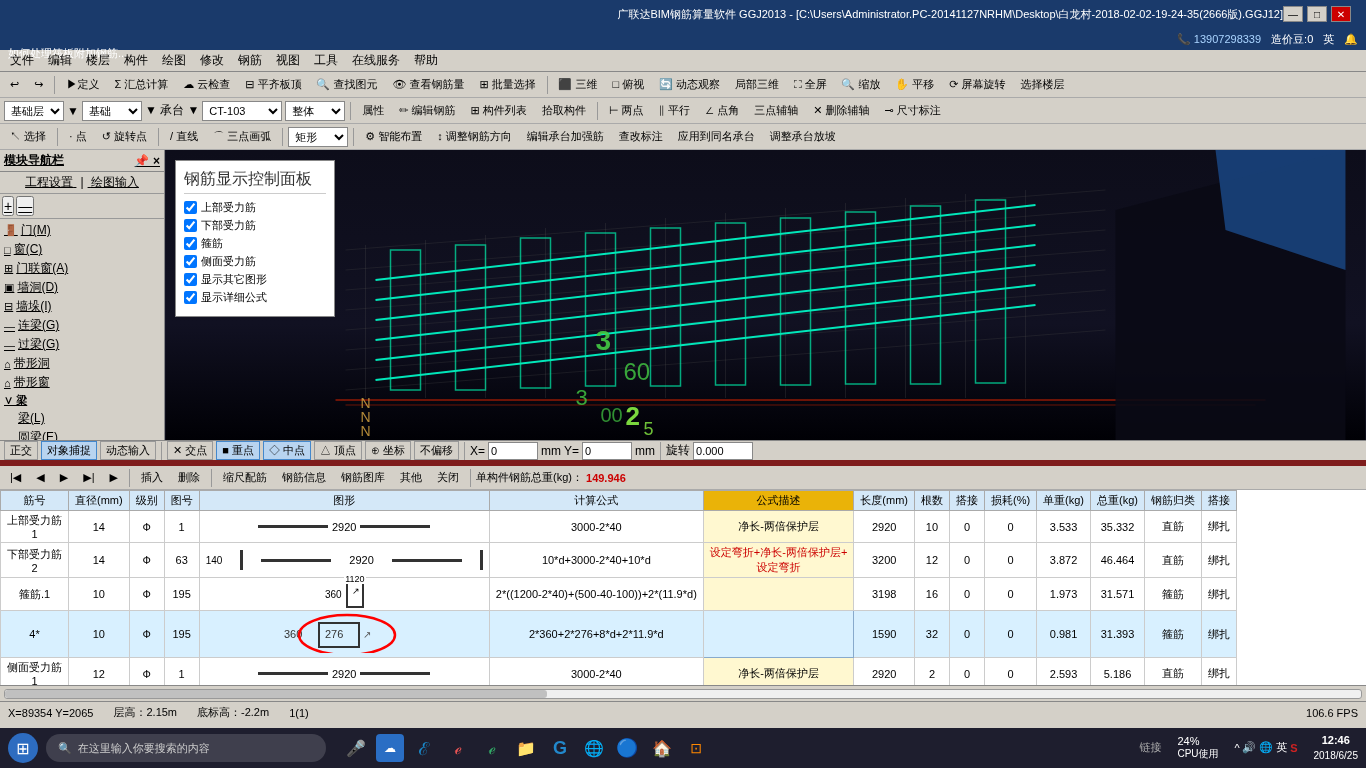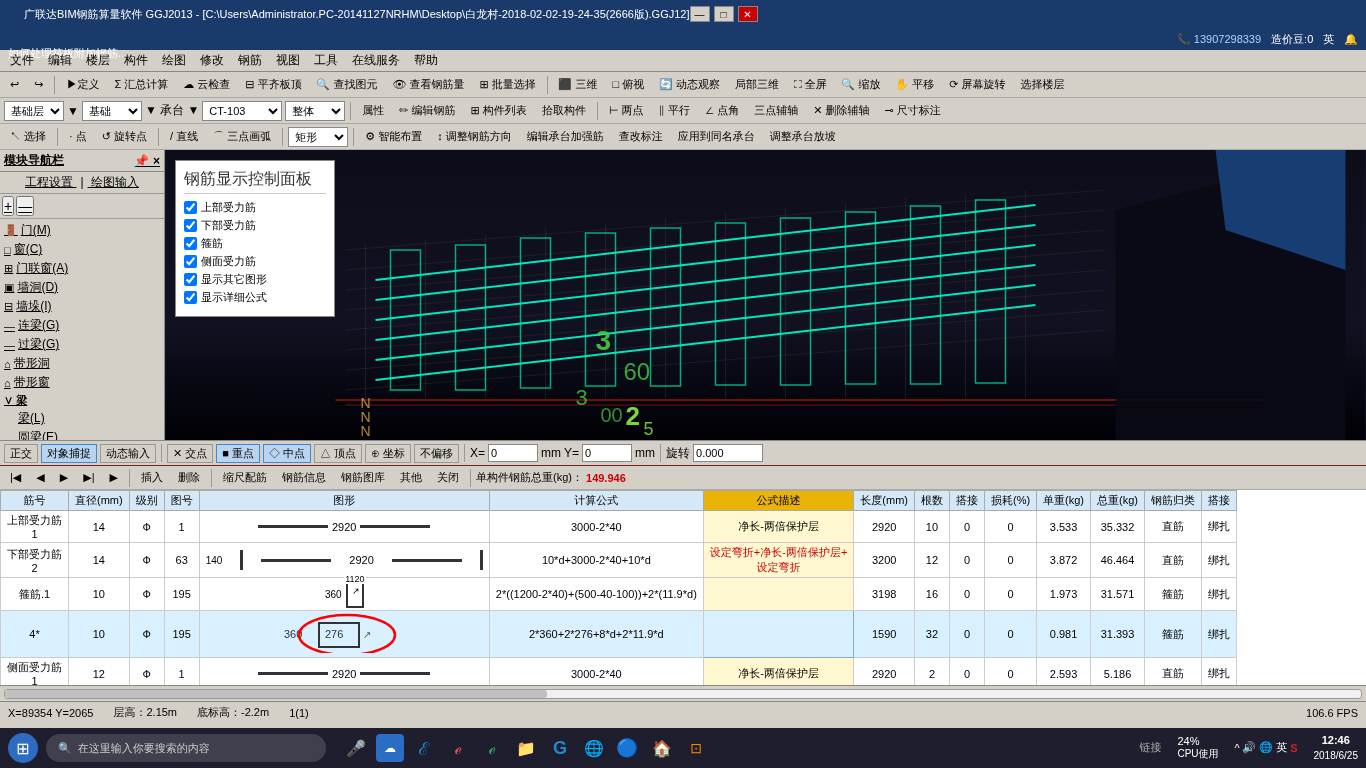--- a/index.html
+++ b/index.html
@@ -6,7 +6,7 @@
     body { font-family: 'SimSun', 'Microsoft YaHei', sans-serif; font-size: 12px; background: #d4d0c8; overflow: hidden; width: 1366px; height: 768px; }
 
     
-    #titlebar { background: #1a3a6b; color: white; height: 28px; display: flex; align-items: center; justify-content: flex-start; padding: 0 24px; font-size: 11px; }
+    #titlebar { background: #1a3a6b; color: white; height: 28px; display: flex; align-items: center; justify-content: flex-end; padding: 0 15px; font-size: 11px; }
     #titlebar .controls { display: flex; gap: 4px; }
     #titlebar .ctrl-btn { width: 20px; height: 16px; background: #d4d0c8; border: 1px solid #888; display: flex; align-items: center; justify-content: center; cursor: pointer; font-size: 10px; color: #000; }
 

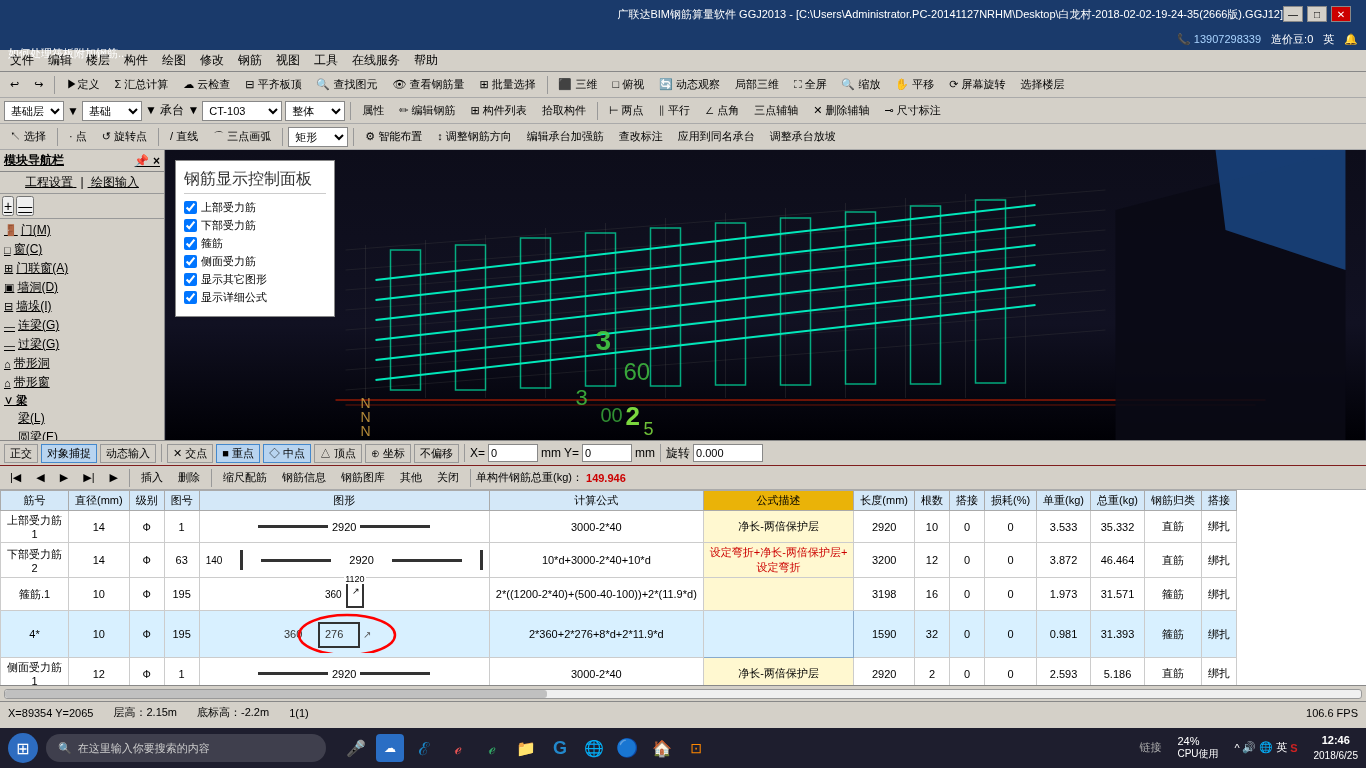--- a/index.html
+++ b/index.html
@@ -44,7 +44,7 @@
     #steel-panel label { display: flex; align-items: center; gap: 4px; font-size: 11px; margin-bottom: 3px; }
 
     
-    #snapbar { background: #d4d0c8; height: 26px; display: flex; align-items: center; padding: 0 4px; border-top: 1px solid #888; border-bottom: 1px solid #7f1d1d; gap: 3px; }
+    #snapbar { background: #d4d0c8; height: 26px; display: flex; align-items: center; padding: 0 4px; border-top: 1px solid #888; border-bottom: 6px solid #7f1d1d; gap: 3px; }
     .snap-btn { padding: 1px 5px; font-size: 11px; background: #d4d0c8; border: 1px solid #999; cursor: pointer; white-space: nowrap; }
     .snap-btn-active { background: #b8d4f0; border-color: #4488cc; }
     .snap-input { width: 50px; height: 18px; border: 1px solid #888; font-size: 11px; padding: 0 2px; }

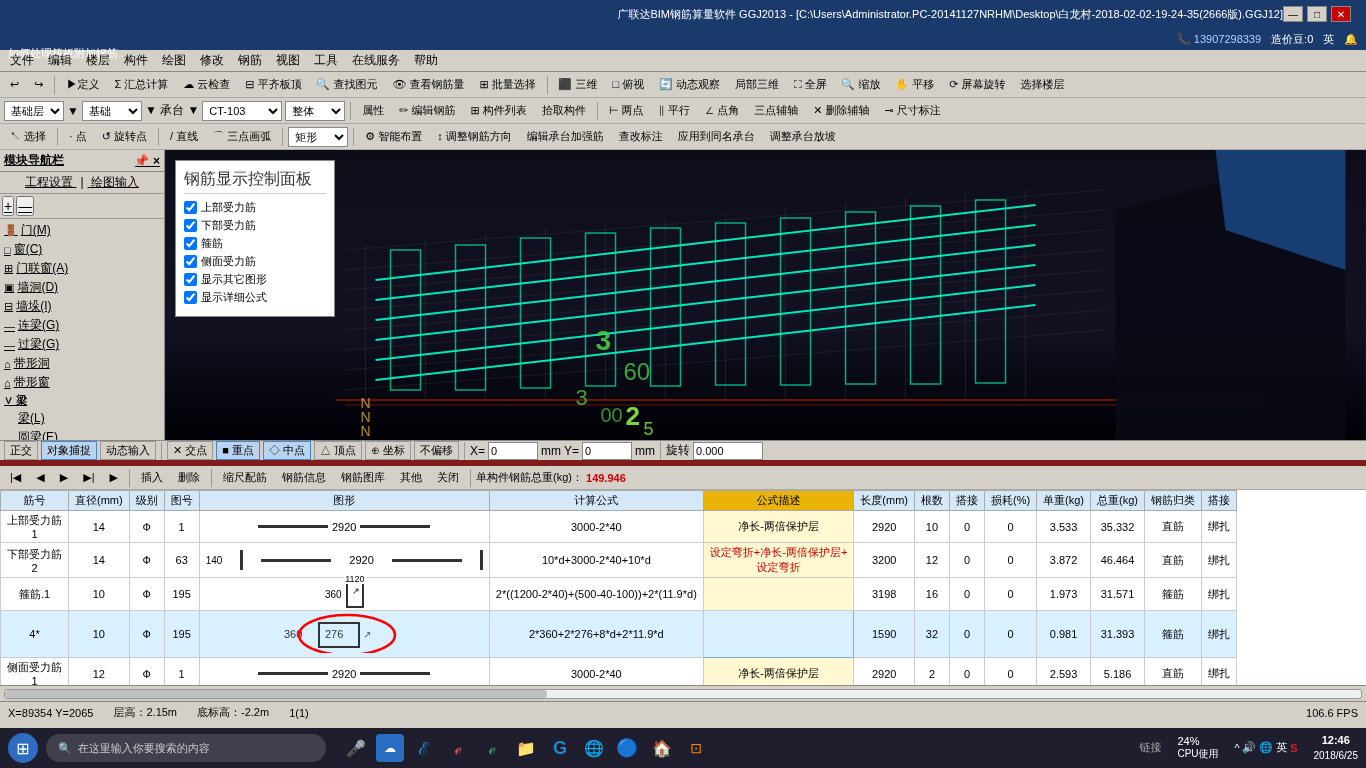--- a/index.html
+++ b/index.html
@@ -338,7 +338,7 @@
   <span>mm</span>
   <span class="sep"></span>
   <span>旋转</span>
-  <input class="snap-input" type="text" value="0.000" style="width: 70px;">
+  <input class="snap-input" type="text" value="0.000" style="width: 60px;">
 </div>
 
 <div id="databar">

